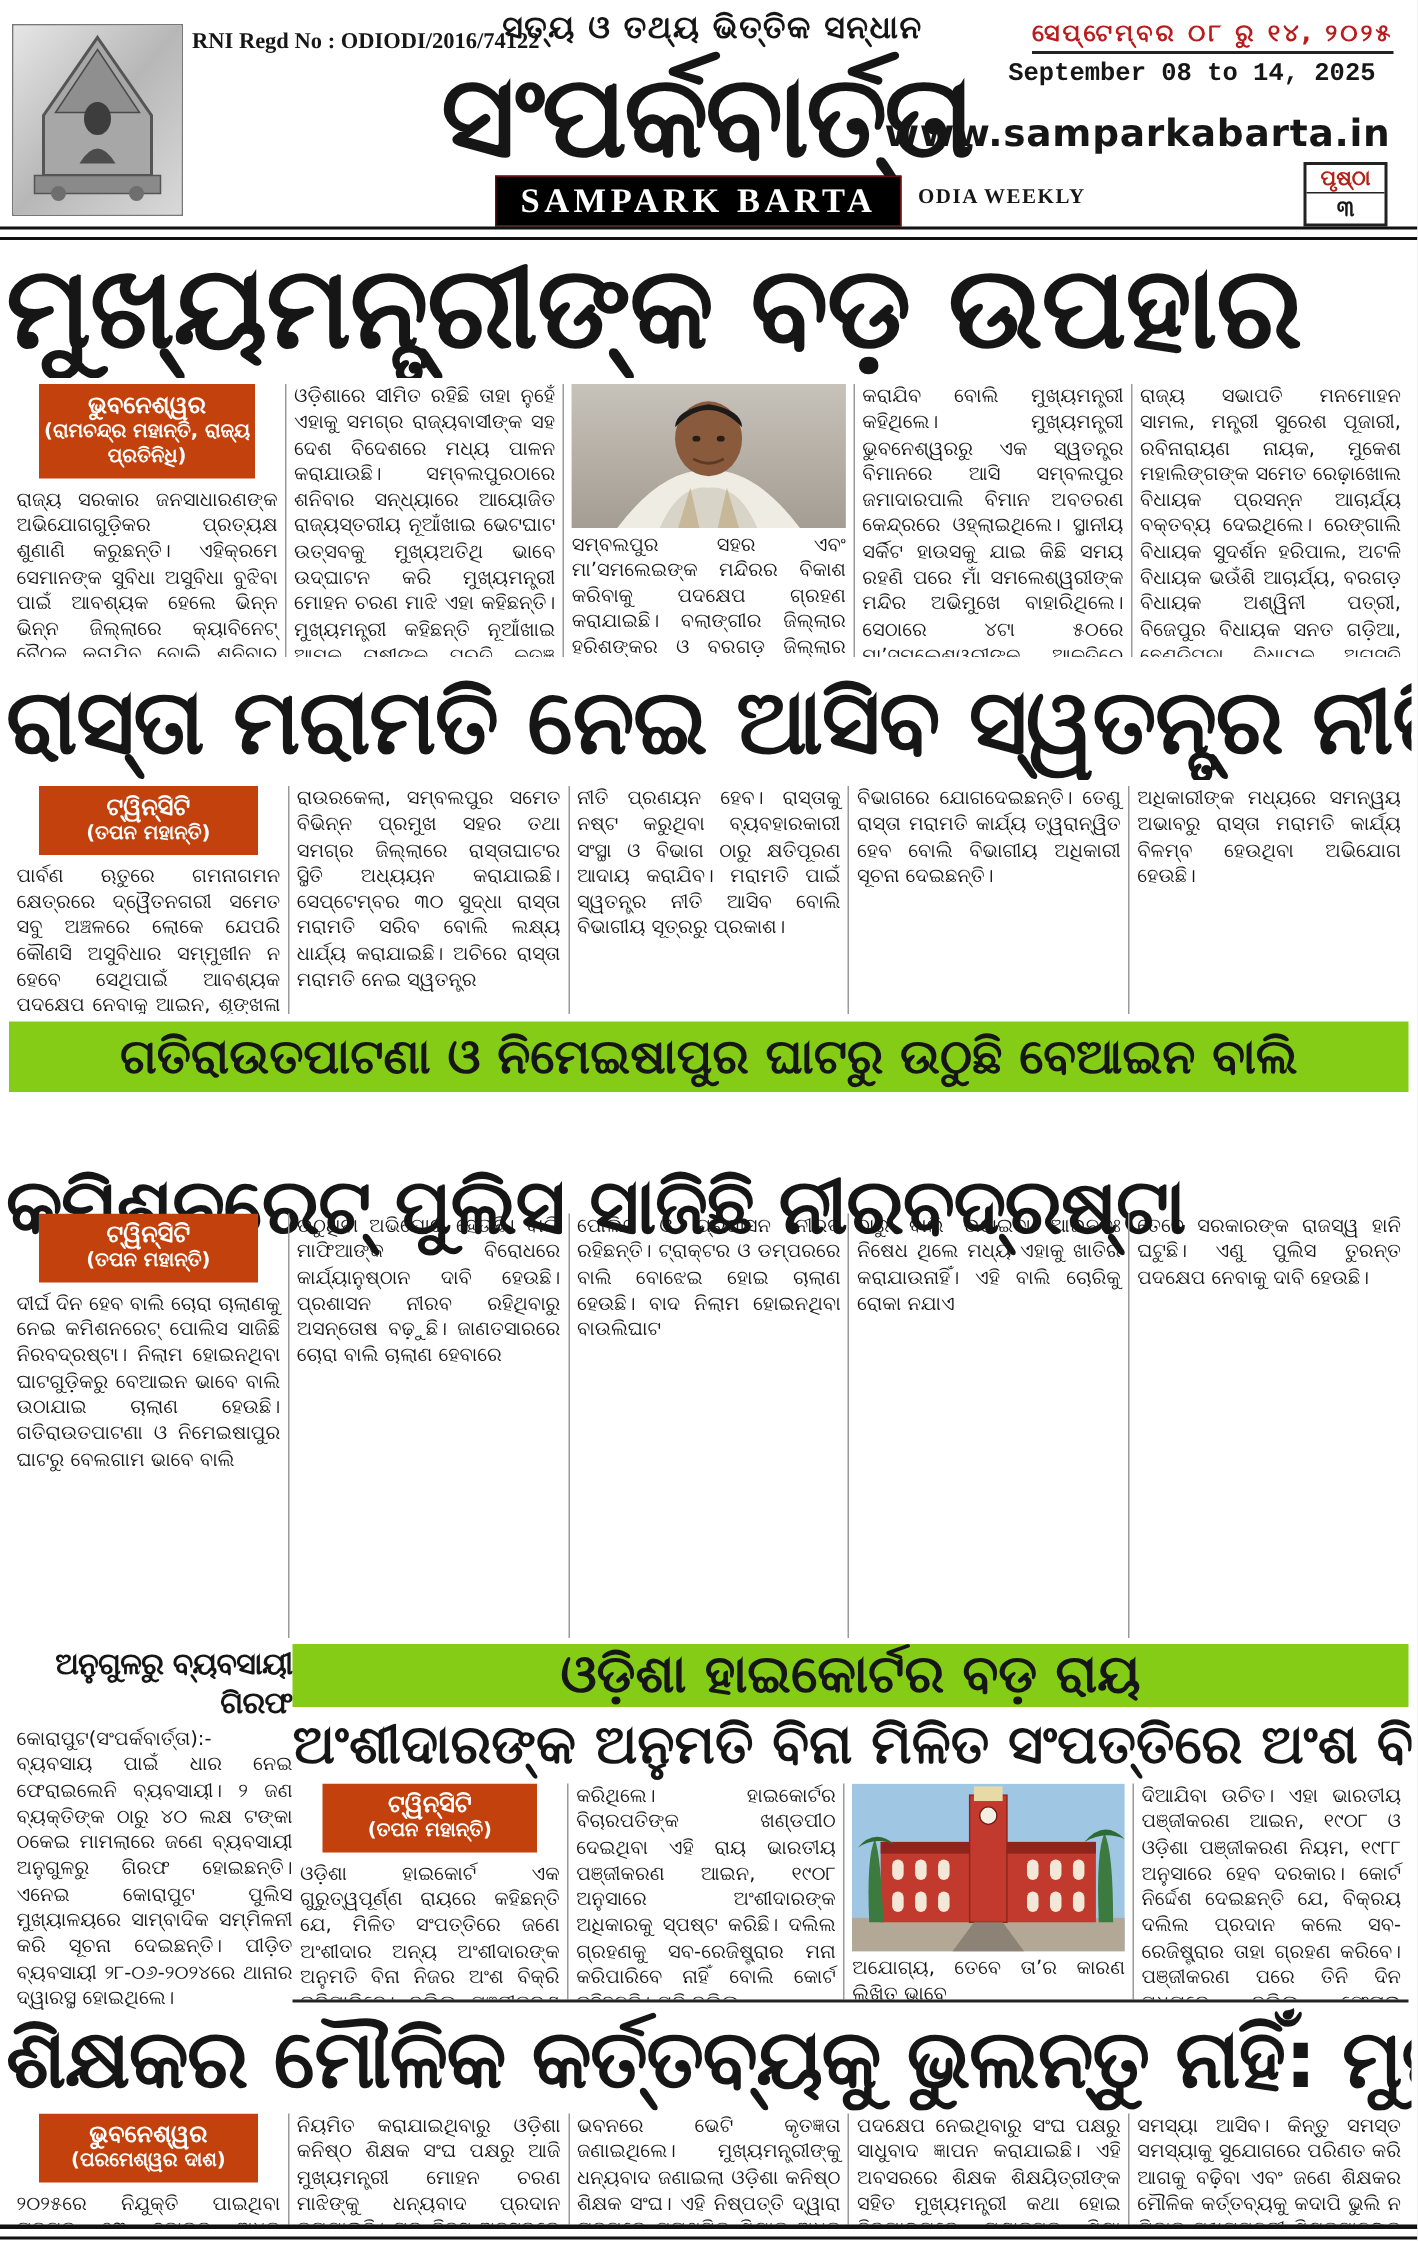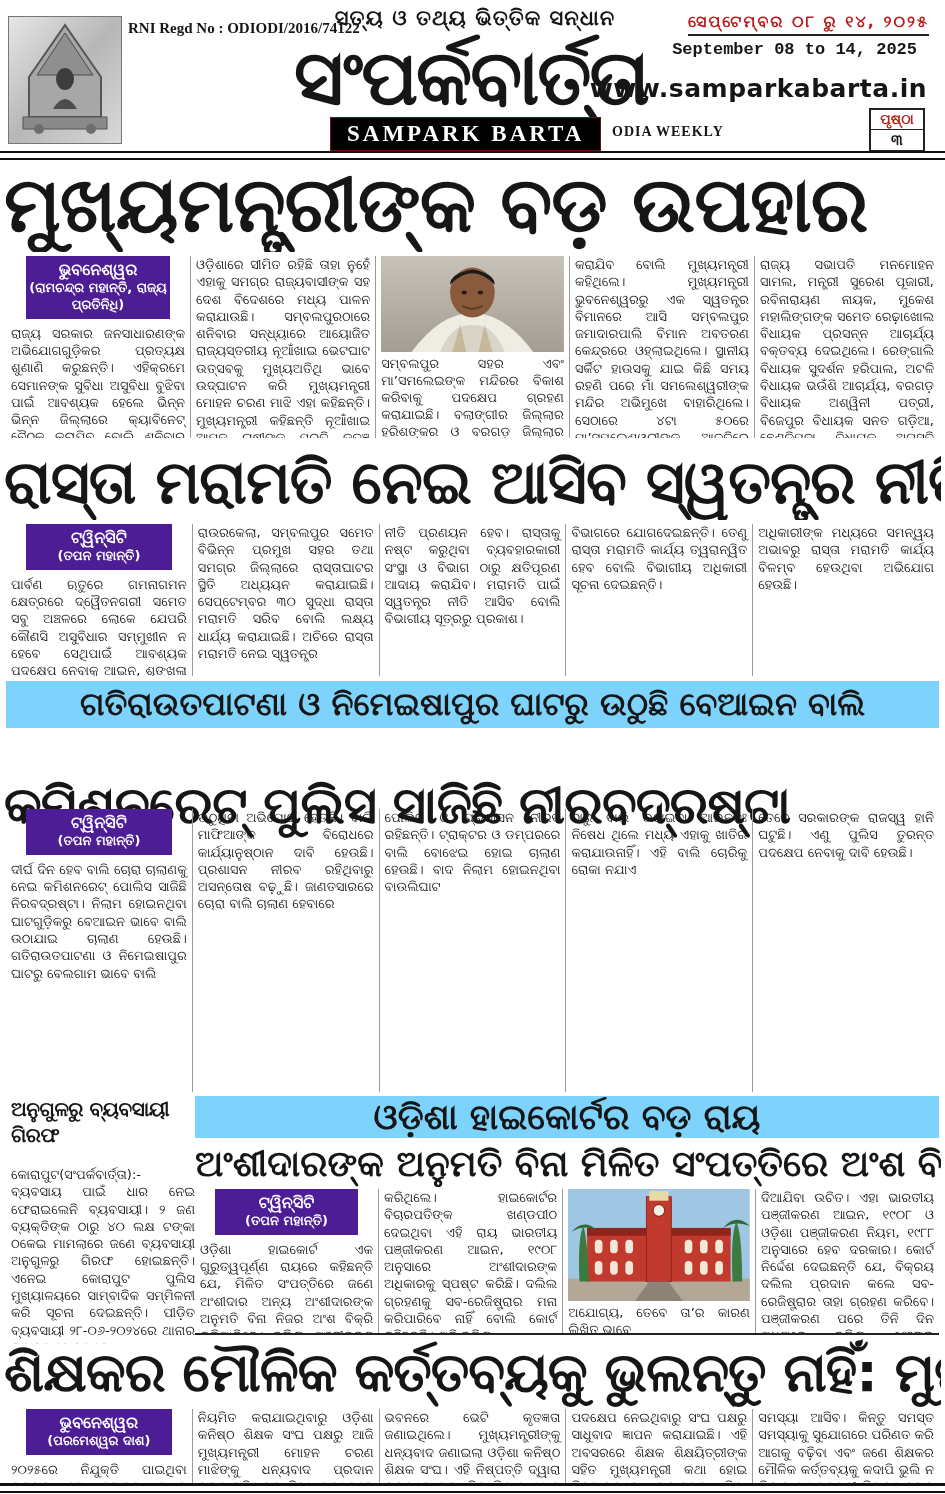--- a/index.html
+++ b/index.html
@@ -49,7 +49,7 @@
   .col + .col{border-left:1px solid #9a9a9a;}
   .photo-col{flex:1.05;}
 
-  .byline{background:#4c1d95;color:#fff;text-align:center;font-weight:bold;padding:4px 2px 5px;margin:0 15px 6px;}
+  .byline{background:#c2410c;color:#fff;text-align:center;font-weight:bold;padding:4px 2px 5px;margin:0 15px 6px;}
   .byline .l1{font-size:16px;line-height:1.25;}
   .byline .l2{font-size:13px;line-height:1.3;}
 

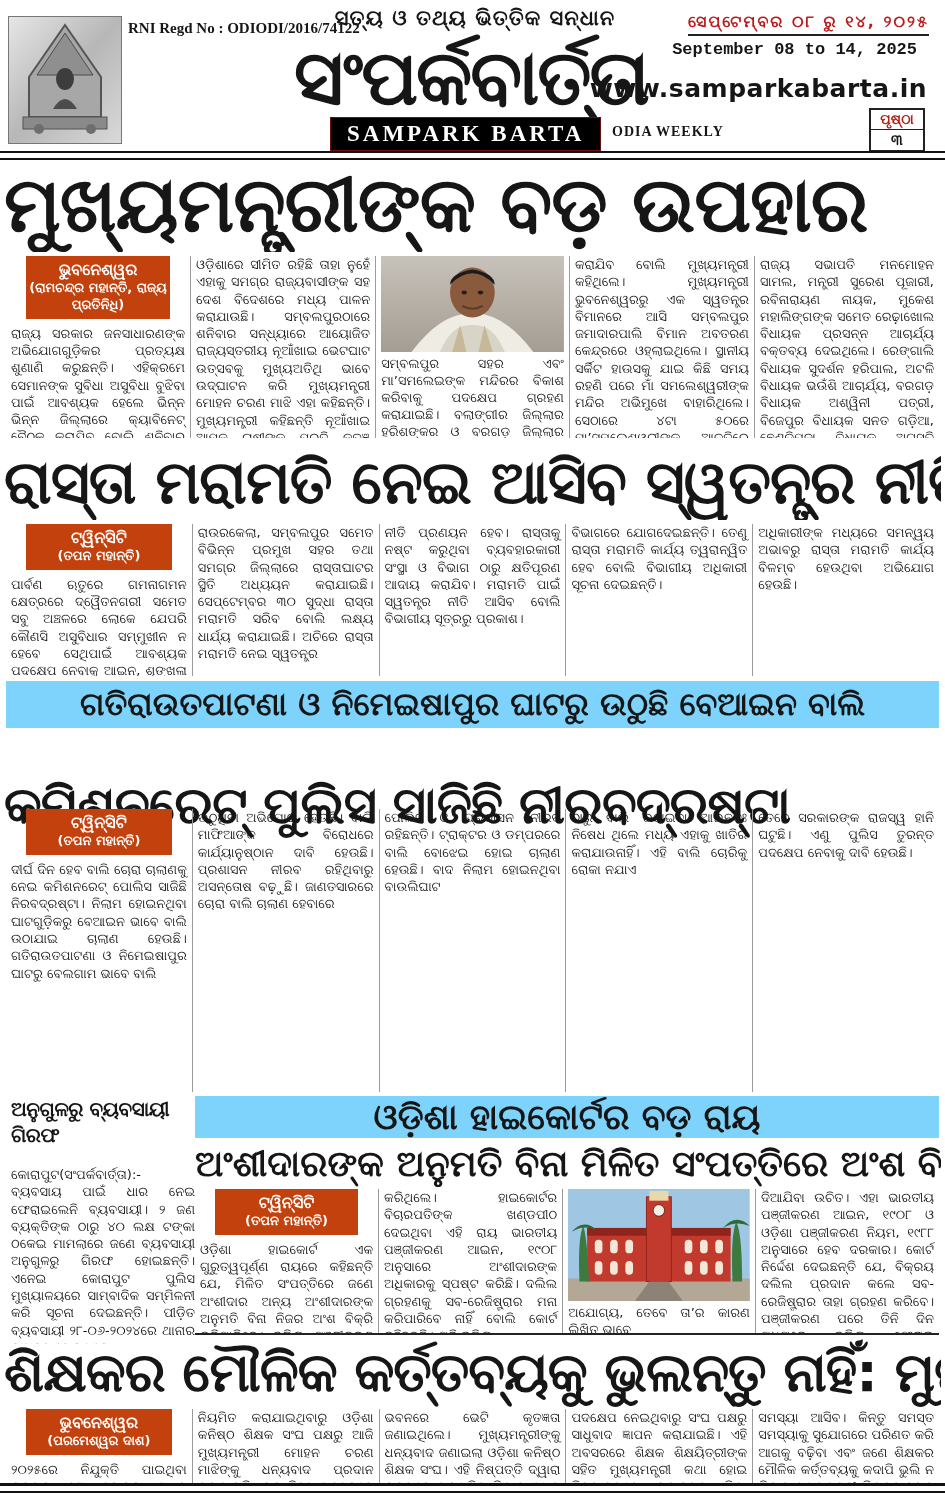--- a/index.html
+++ b/index.html
@@ -32,7 +32,7 @@
   .a2-head{top:442px;height:78px;font-size:60px;line-height:80px;}
   .a3-head{top:731px;height:76px;font-size:51px;line-height:78px;margin-top:36px;}
   .b-head{top:1337px;height:70px;font-size:54px;line-height:72px;}
-  .kicker{position:absolute;background:#7dd3fc;font-weight:bold;text-align:center;overflow:hidden;white-space:nowrap;}
+  .kicker{position:absolute;background:#84cc16;font-weight:bold;text-align:center;overflow:hidden;white-space:nowrap;}
   .kicker1{top:681px;left:6px;right:6px;height:47px;font-size:32px;line-height:47px;}
   .hc-kicker{top:1096px;left:195px;right:6px;height:42px;font-size:35px;line-height:42px;}
   .hc-head{position:absolute;top:1140px;left:195px;right:4px;height:47px;font-weight:bold;font-size:36px;line-height:47px;

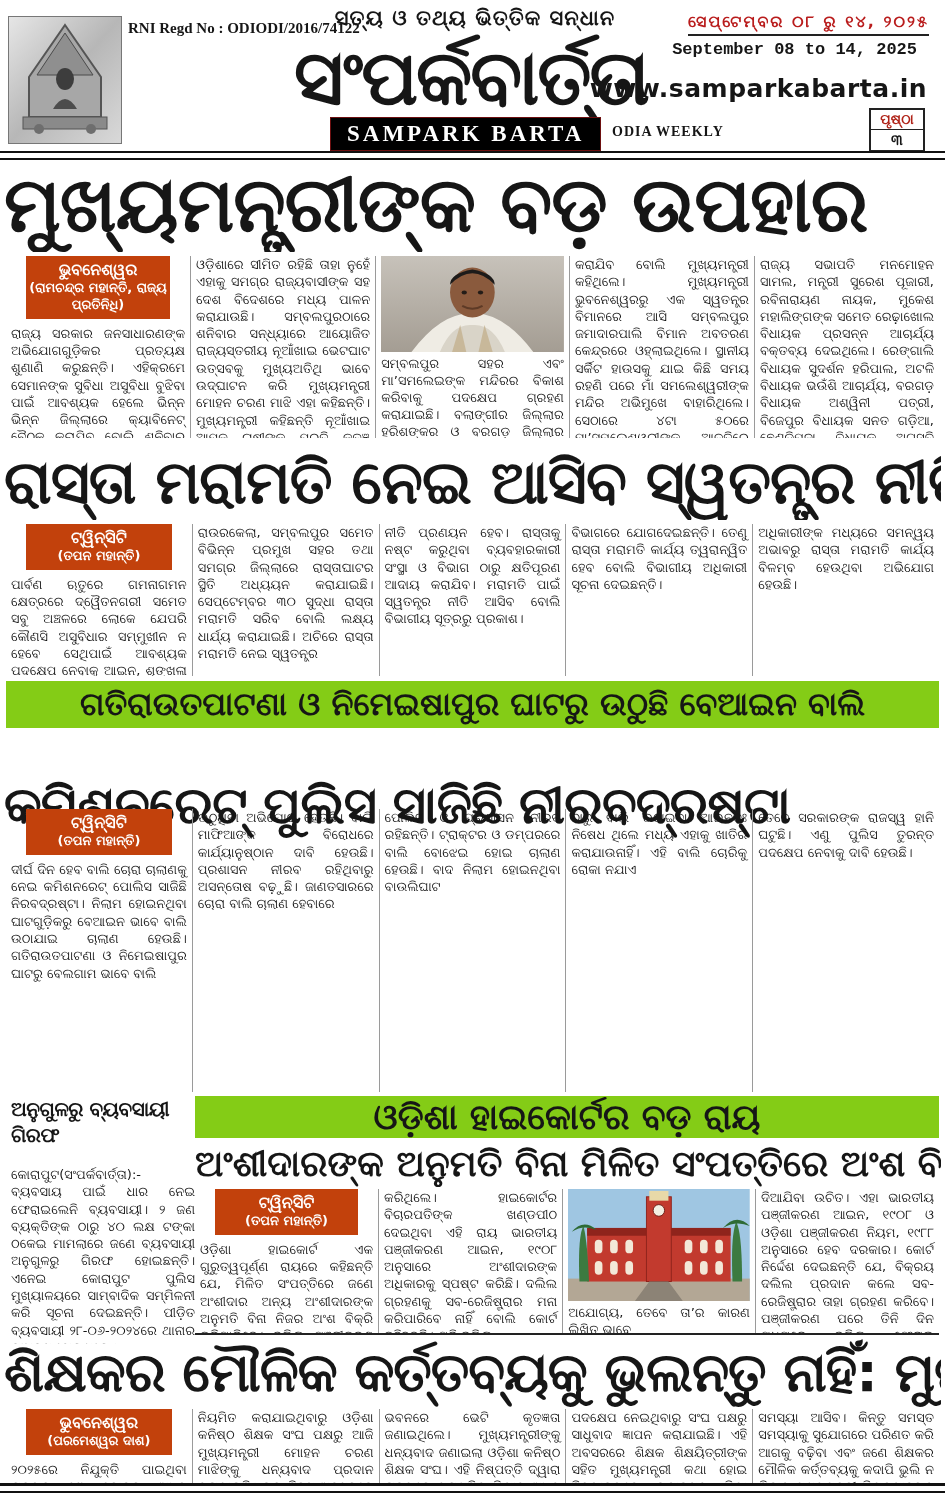--- a/index.html
+++ b/index.html
@@ -60,7 +60,7 @@
 
   .left-ext{position:absolute;top:1092px;left:6px;width:184px;height:252px;padding:0 5px;
             font-size:13px;line-height:1.33;text-align:justify;overflow:hidden;}
-  .brief-head{font-weight:bold;font-size:20px;line-height:1.3;margin:4px 0 18px;text-align:left;letter-spacing:-0.5px;}
+  .brief-head{font-weight:bold;font-size:20px;line-height:1.3;margin:4px 0 3px;text-align:right;letter-spacing:-0.5px;}
   .thinrule{position:absolute;top:1333px;left:195px;right:6px;border-top:2px solid #222;}
 </style>
 </head>

